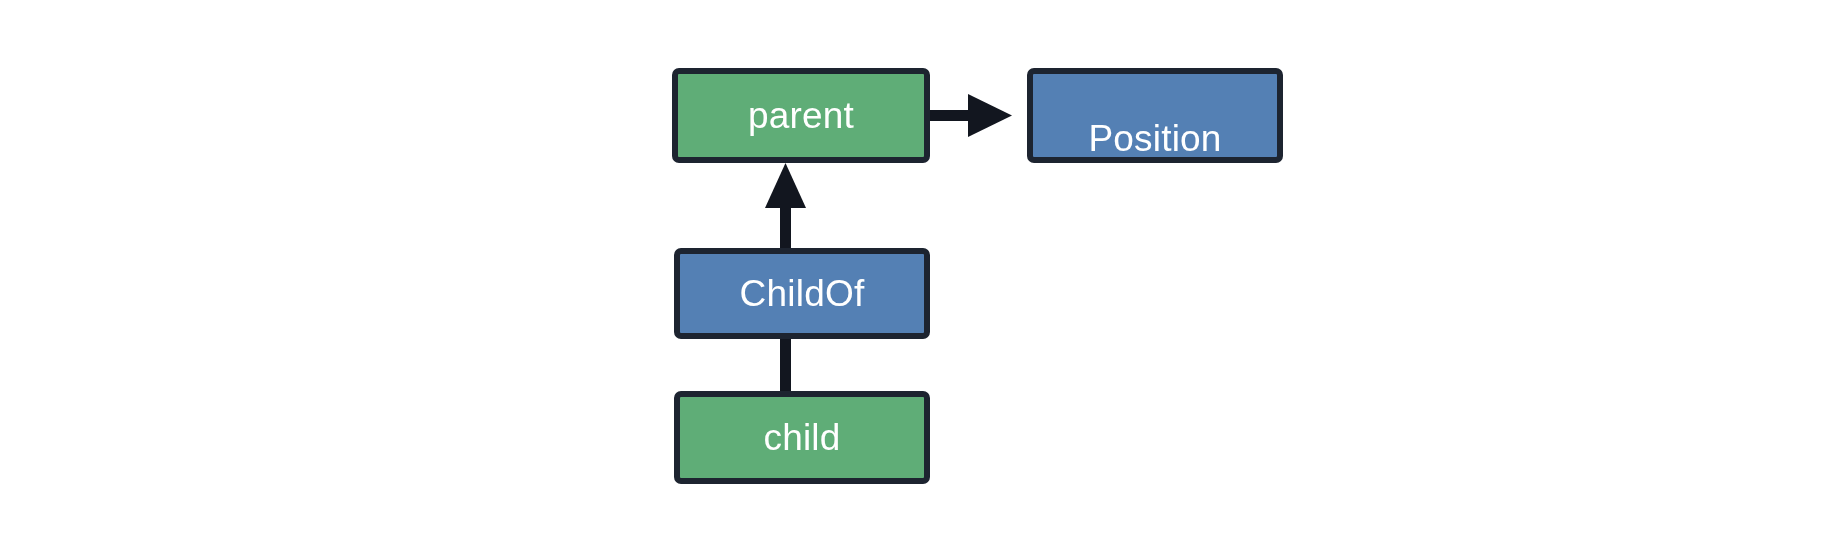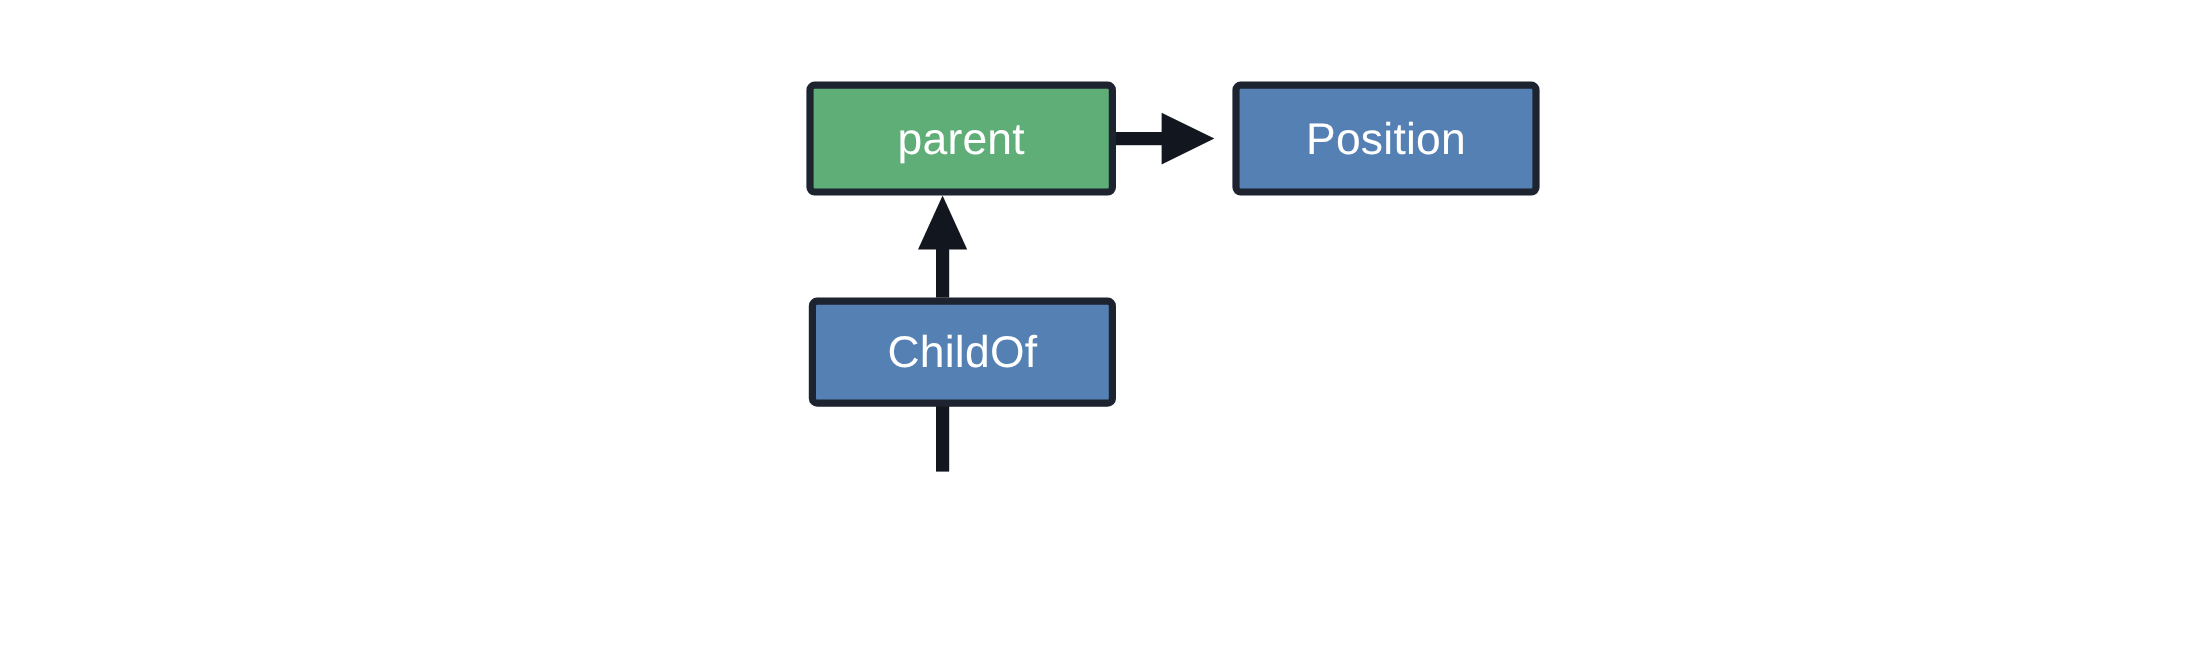--- a/index.html
+++ b/index.html
@@ -44,7 +44,7 @@
 
   
   #node-parent   { left: 655px;  top: 68px;  width: 258px; height: 95px; }
-  #node-position { left: 1010px; top: 68px;  width: 256px; height: 95px; }
+  #node-position { left: 1010px; top: 68px;  width: 256px; height: 95px; align-items: flex-end; }
   #node-childof  { left: 657px;  top: 248px; width: 256px; height: 91px; }
   #node-child    { left: 657px;  top: 391px; width: 256px; height: 93px; }
 

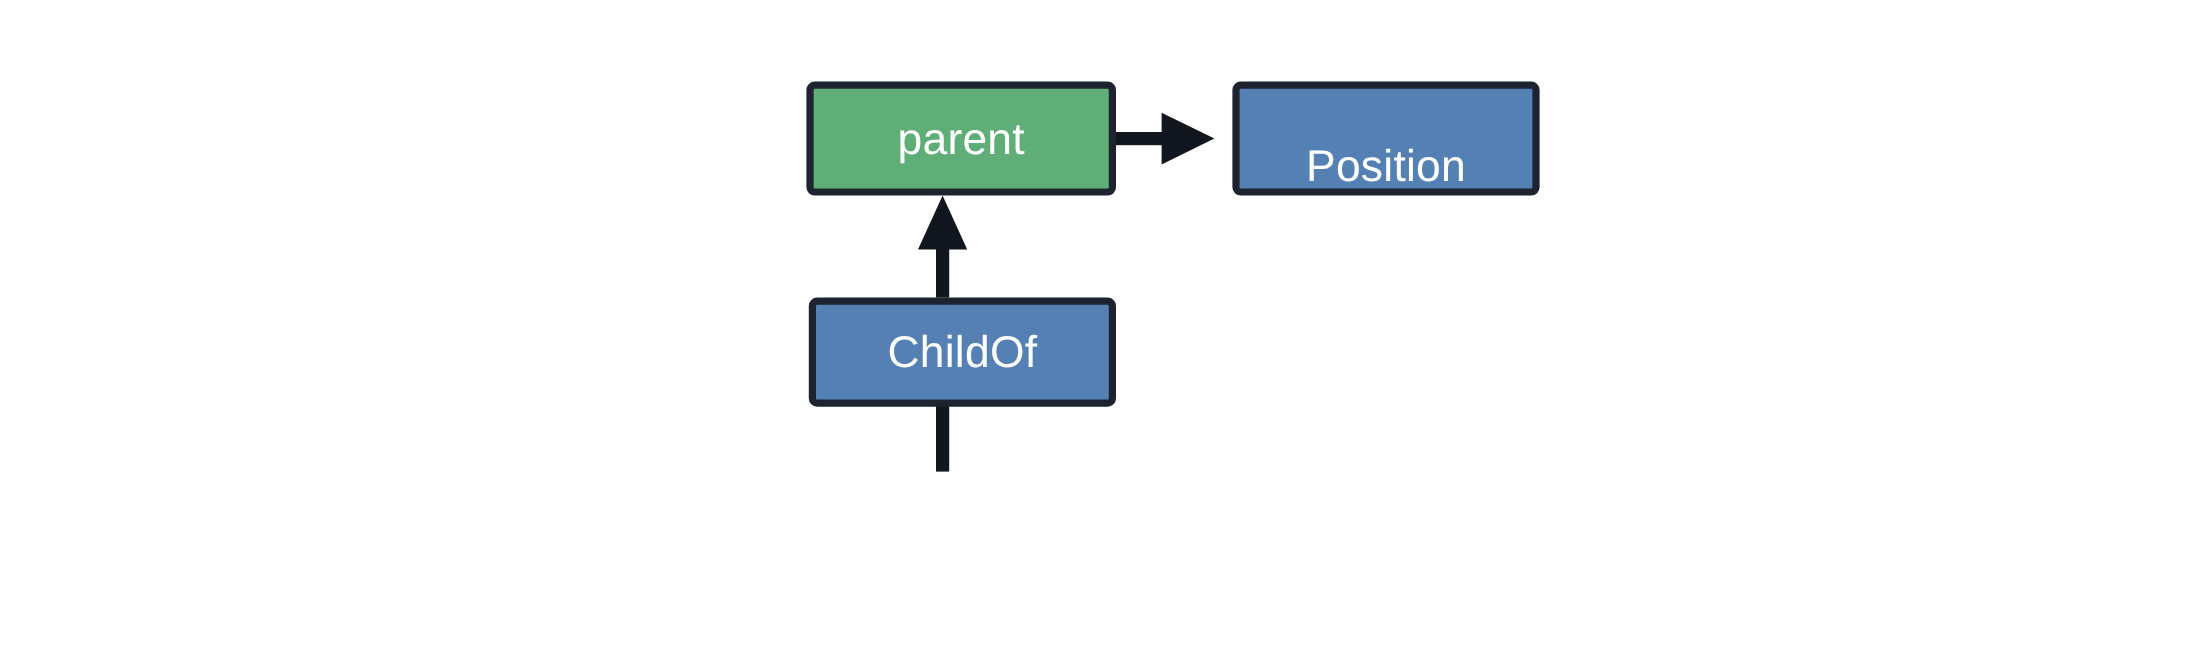--- a/index.html
+++ b/index.html
@@ -93,6 +93,9 @@
     <span class="node-label">ChildOf</span>
   </div>
 
+  <div class="node green" id="node-child">
+    <span class="node-label">child</span>
+  </div>
 
 </div>
 

